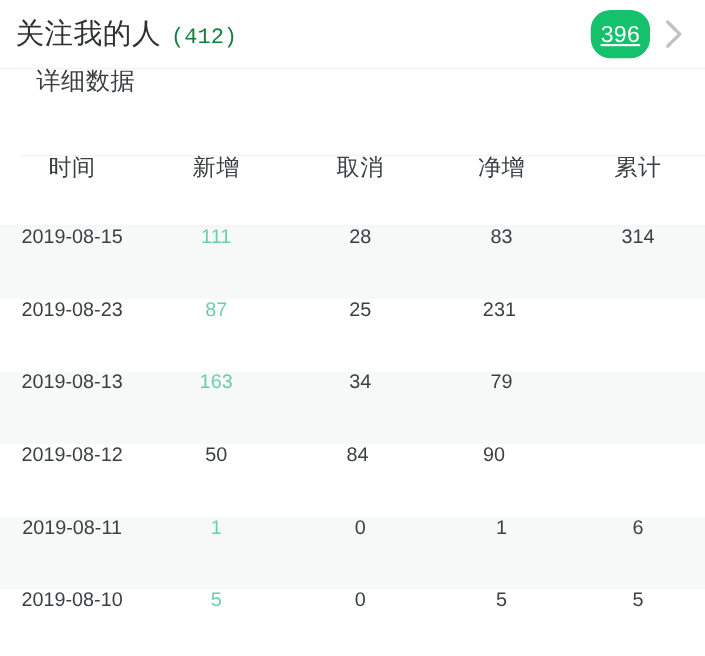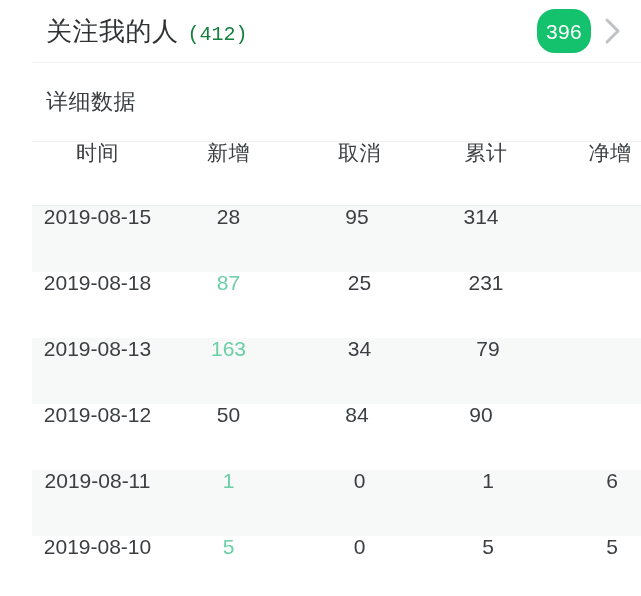--- a/index.html
+++ b/index.html
@@ -21,7 +21,6 @@
     position: relative;
     background: #ffffff;
     box-sizing: border-box;
-    padding-left: 32px;
   }
 
   

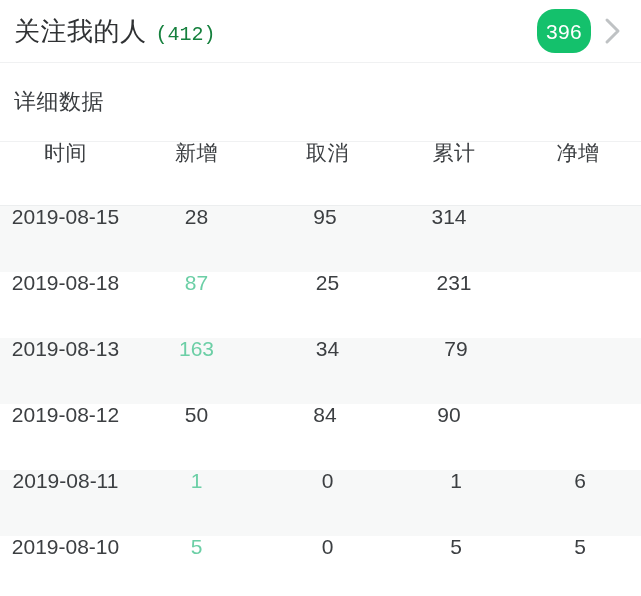--- a/index.html
+++ b/index.html
@@ -73,6 +73,7 @@
     justify-content: center;
     line-height: 1;
     letter-spacing: 0.3px;
+    text-decoration: underline;
   }
   .chevron {
     width: 28px;

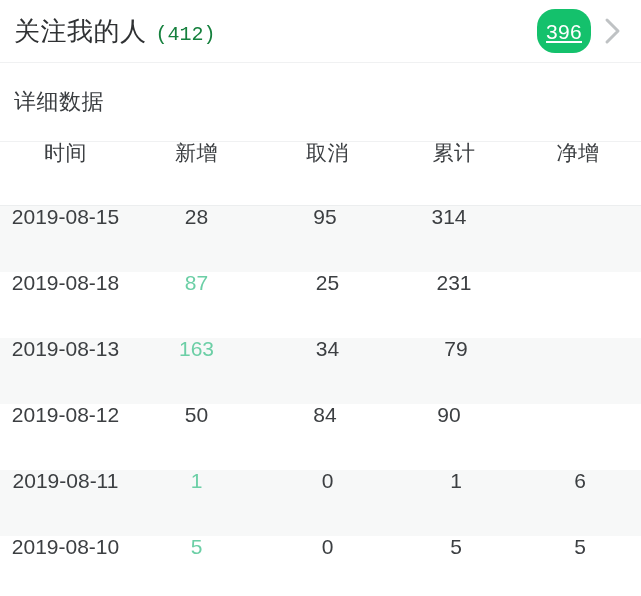--- a/index.html
+++ b/index.html
@@ -90,10 +90,10 @@
     height: 79px;
     box-sizing: border-box;
     display: flex;
-    align-items: center;
     padding: 0 14px;
     background: #ffffff;
     border-bottom: 1px solid #f0f1f2;
+    margin-left: 19px;
   }
   .section-title {
     font-size: 22px;

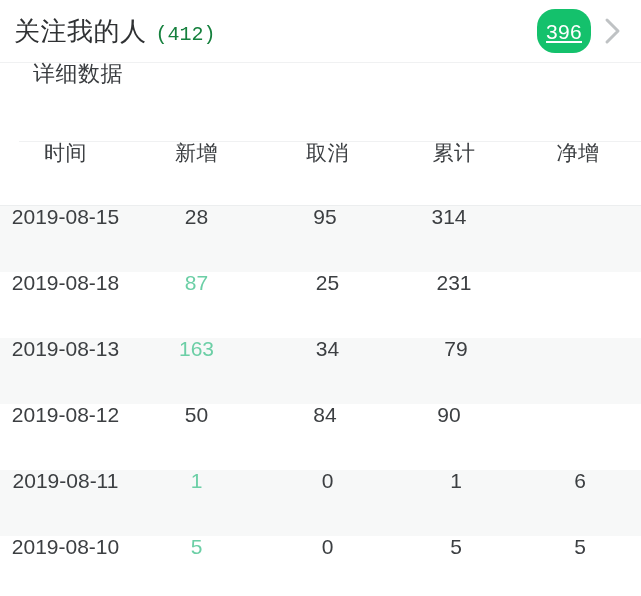--- a/index.html
+++ b/index.html
@@ -175,8 +175,8 @@
       <div class="cell col-date">时间</div>
       <div class="cell col-new">新增</div>
       <div class="cell col-can">取消</div>
+      <div class="cell col-net">净增</div>
       <div class="cell col-acc">累计</div>
-      <div class="cell col-net">净增</div>
     </div>
 
     <div class="trow stripe">

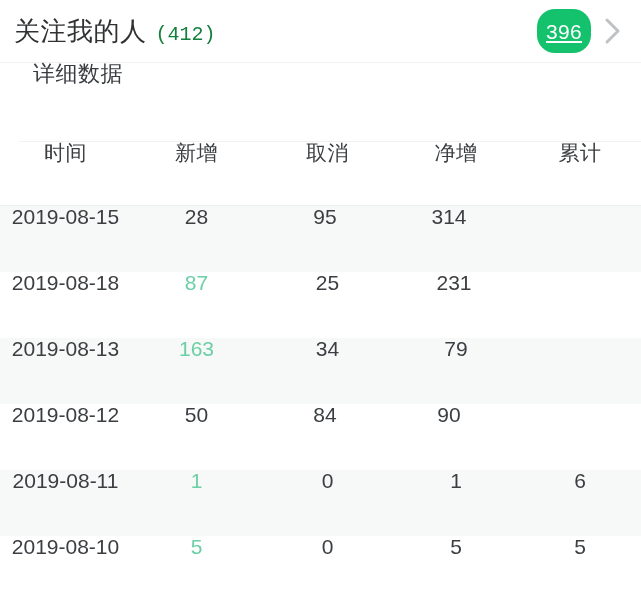--- a/index.html
+++ b/index.html
@@ -127,7 +127,7 @@
     align-items: center;
     justify-content: center;
     box-sizing: border-box;
-    font-size: 21px;
+    font-size: 18px;
     color: #3c3f42;
     line-height: 1;
     white-space: nowrap;

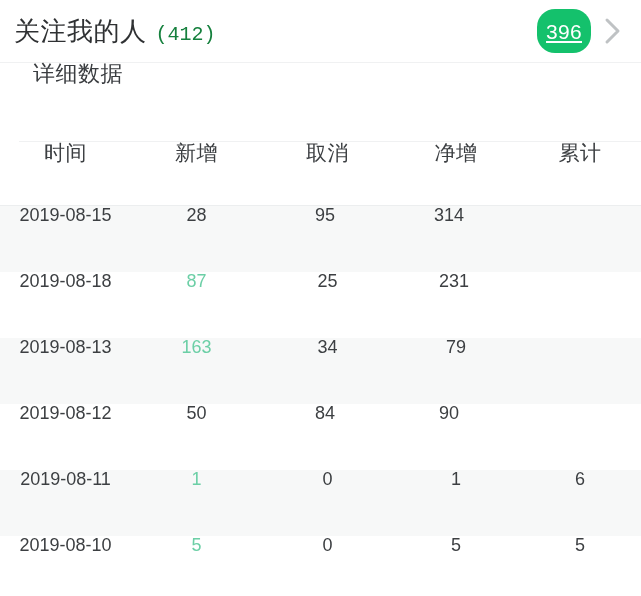--- a/index.html
+++ b/index.html
@@ -181,6 +181,7 @@
 
     <div class="trow stripe">
       <div class="cell col-date">2019-08-15</div>
+      <div class="cell col-new green">111</div>
       <div class="cell col-can">28</div>
       <div class="cell col-net">95</div>
       <div class="cell col-acc">314</div>

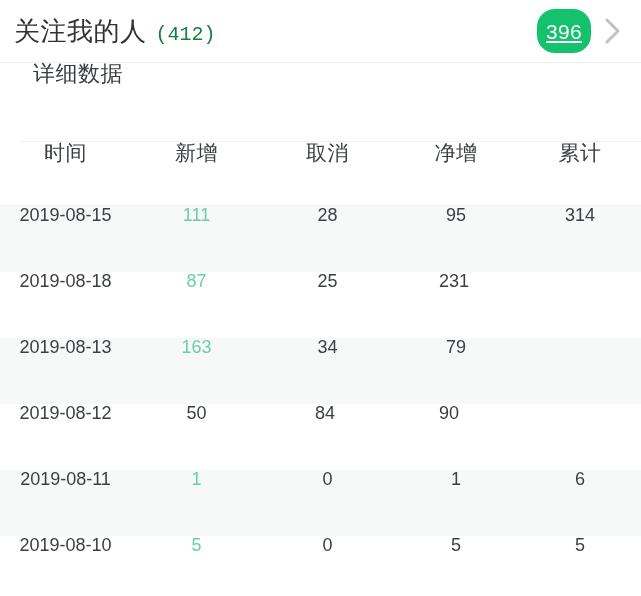--- a/index.html
+++ b/index.html
@@ -183,7 +183,7 @@
       <div class="cell col-date">2019-08-15</div>
       <div class="cell col-new green">111</div>
       <div class="cell col-can">28</div>
-      <div class="cell col-net">95</div>
+      <div class="cell col-net">83</div>
       <div class="cell col-acc">314</div>
     </div>
 

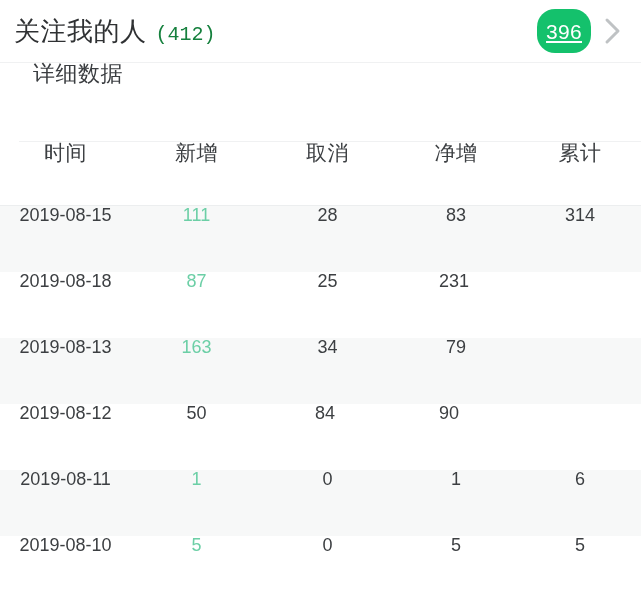--- a/index.html
+++ b/index.html
@@ -188,7 +188,7 @@
     </div>
 
     <div class="trow plain">
-      <div class="cell col-date">2019-08-18</div>
+      <div class="cell col-date">2019-08-23</div>
       <div class="cell col-new green">87</div>
       <div class="cell col-can">25</div>
       <div class="cell col-acc">231</div>

